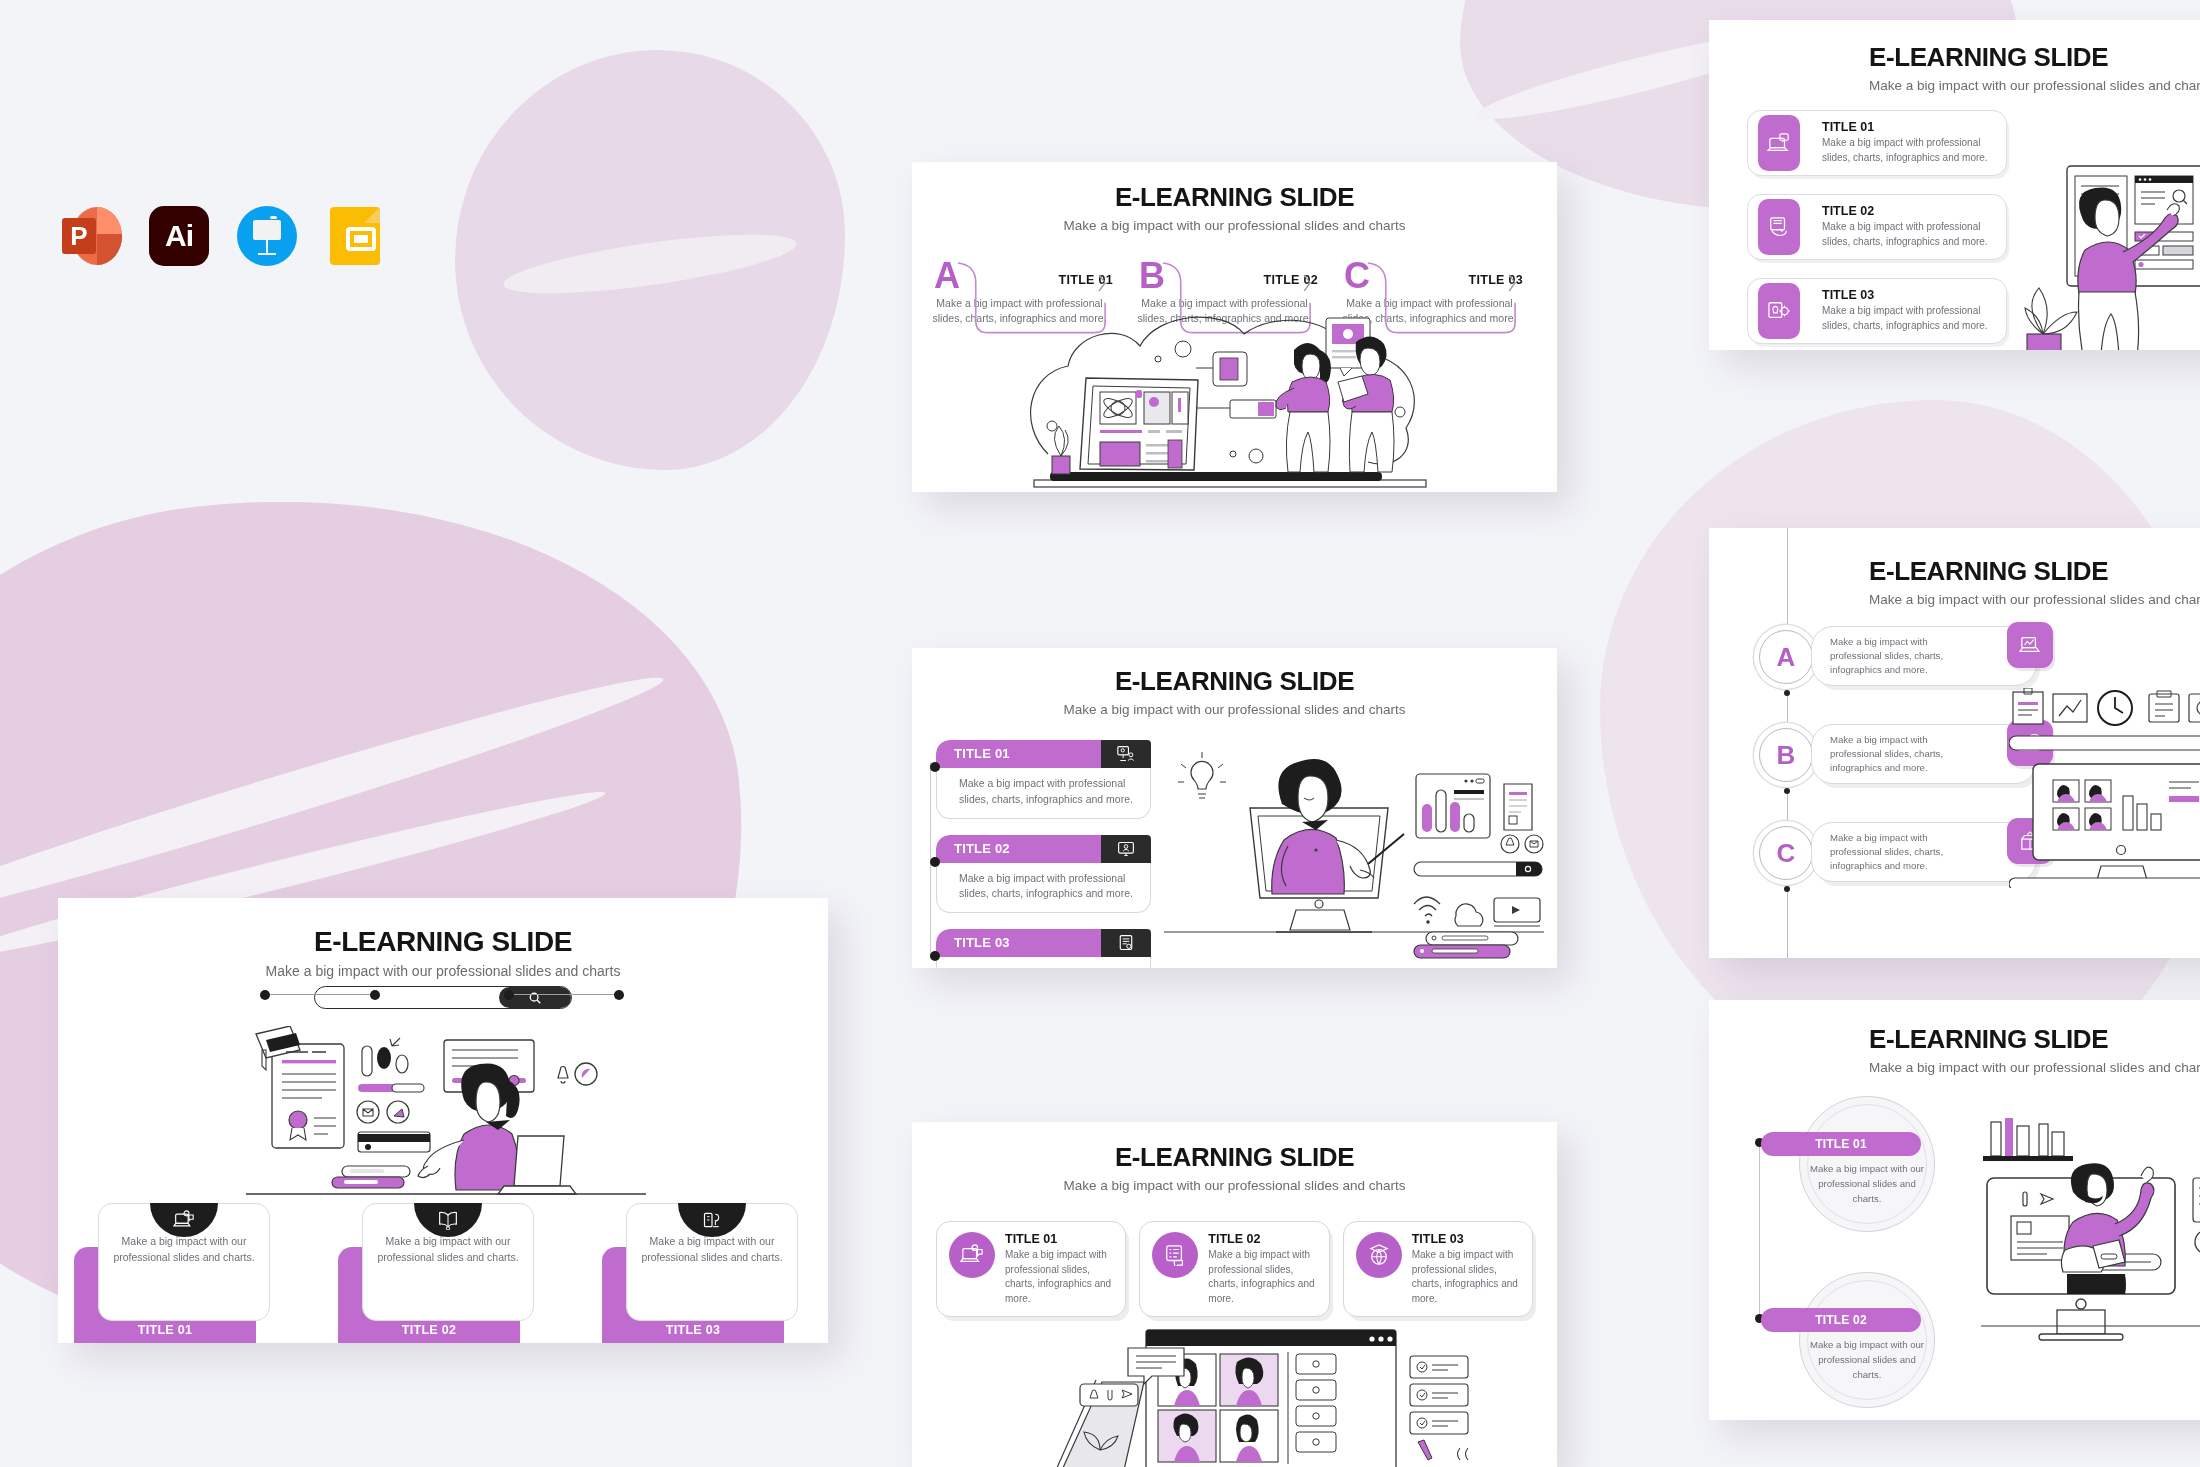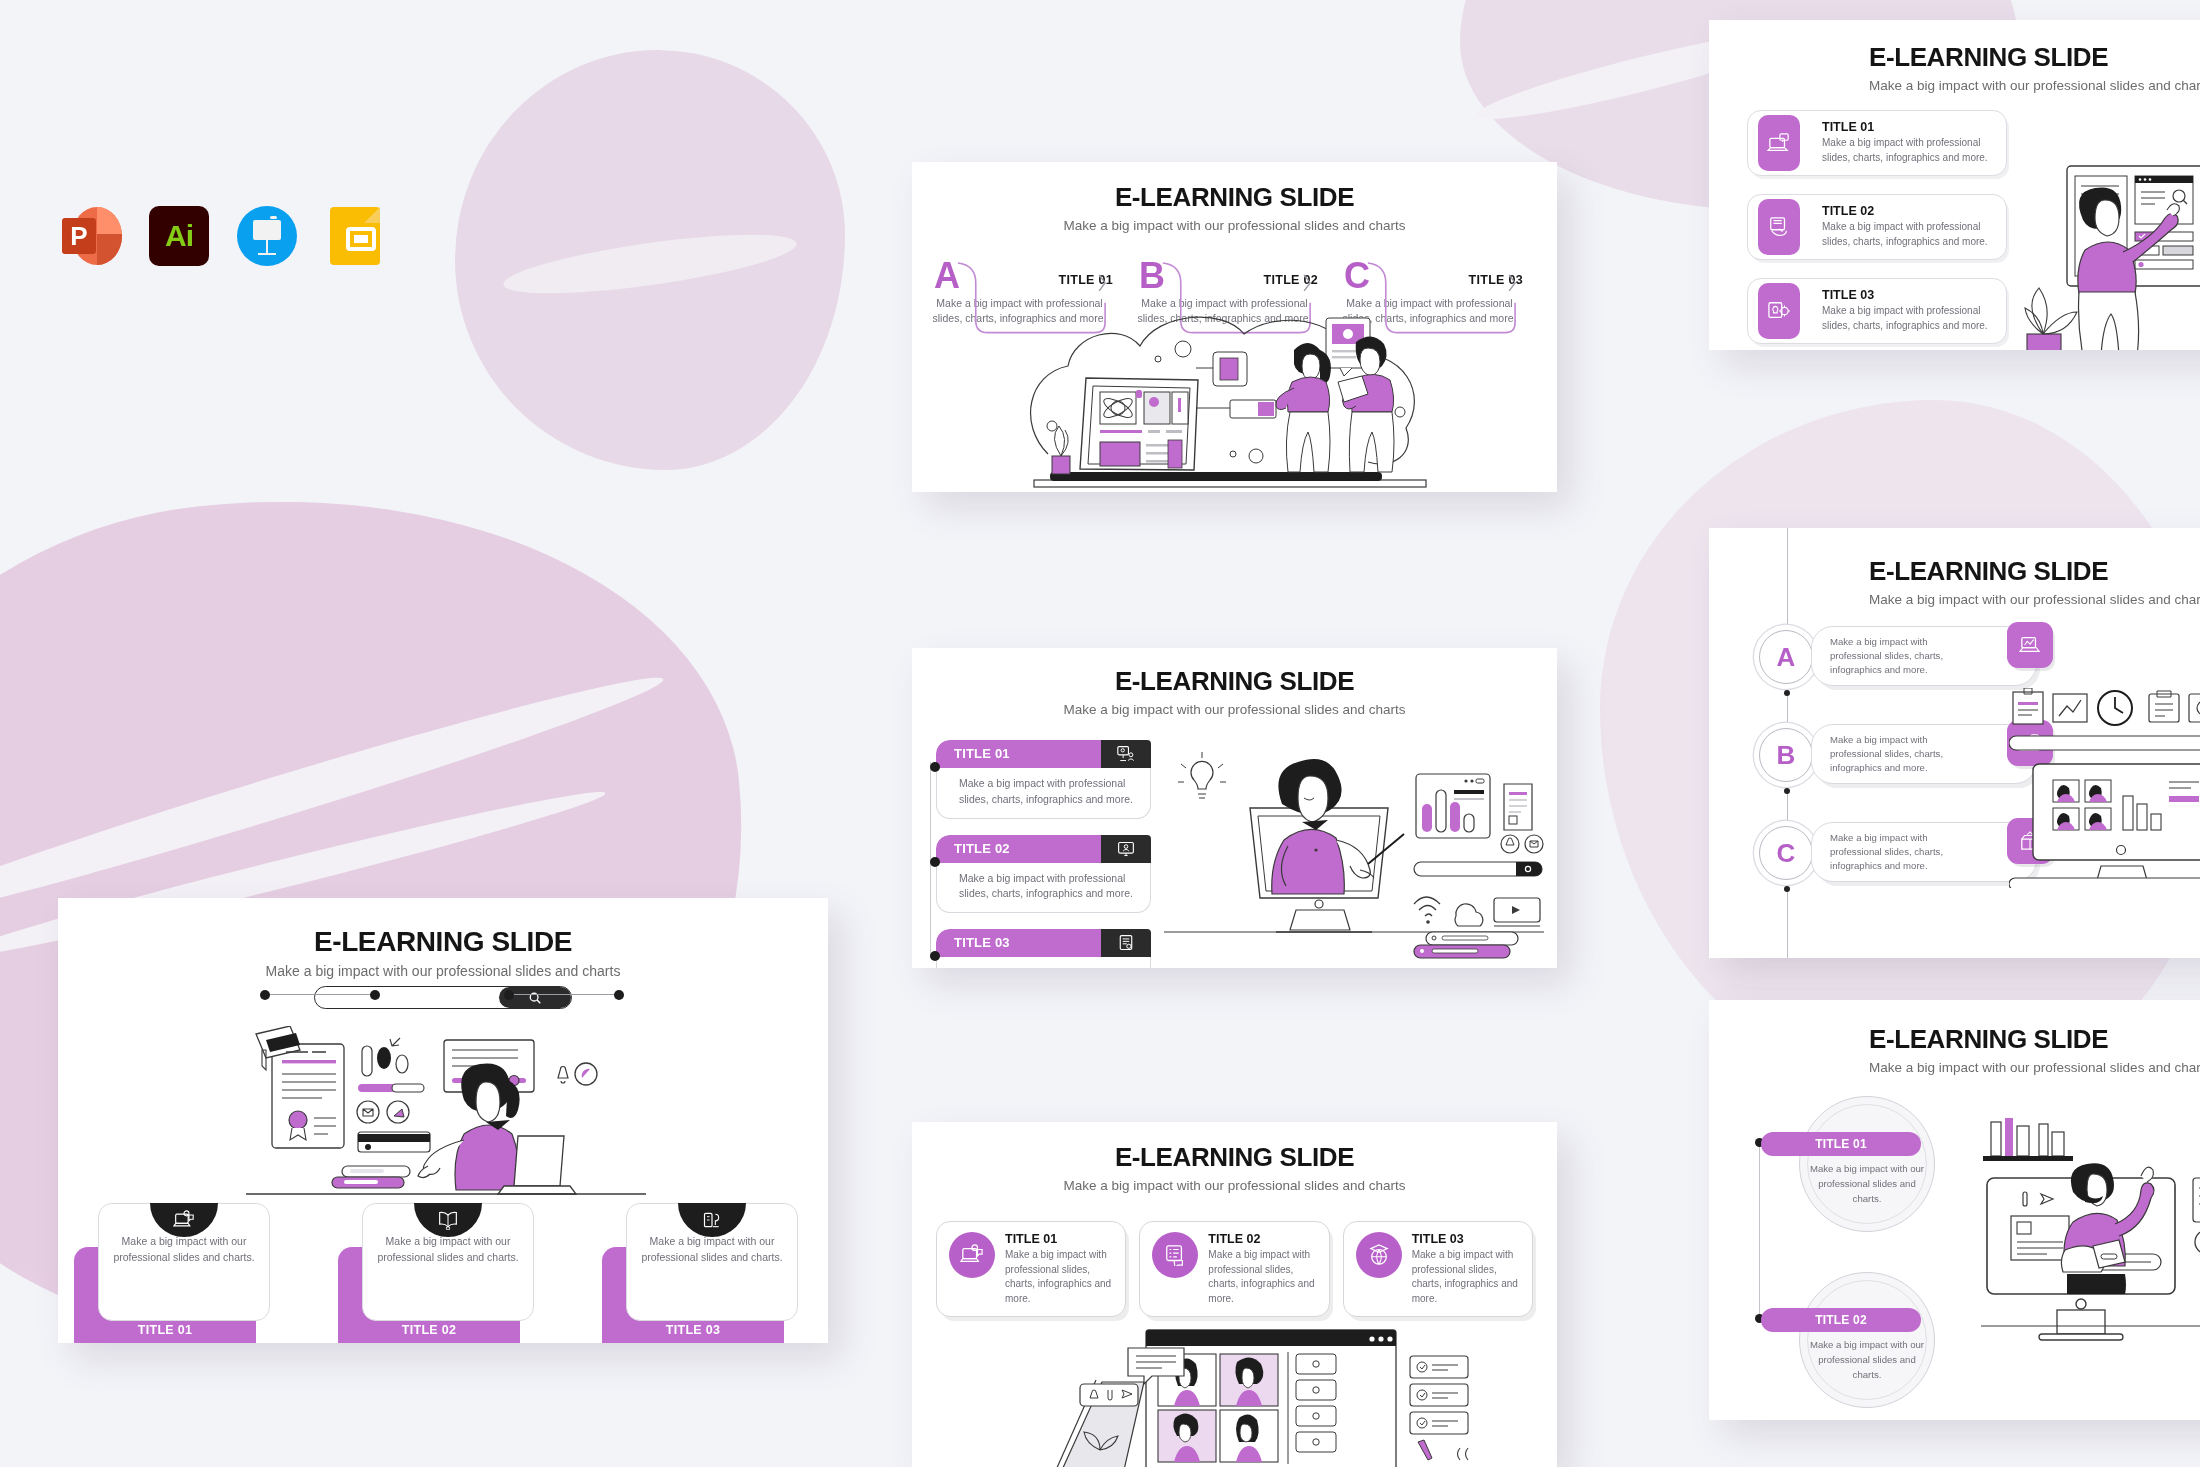--- a/index.html
+++ b/index.html
@@ -81,8 +81,8 @@
   }
   
   .ico-ai .bg {
-    position:absolute; inset:1px; background:#330000; border-radius:10px;
-    color:#84cc16; font-size:30px; font-weight:700; line-height:60px; text-align:center;
+    position:absolute; inset:1px; background:#330000; border-radius:15px;
+    color:#ffffff; font-size:30px; font-weight:700; line-height:60px; text-align:center;
     letter-spacing:-1px;
   }
   

